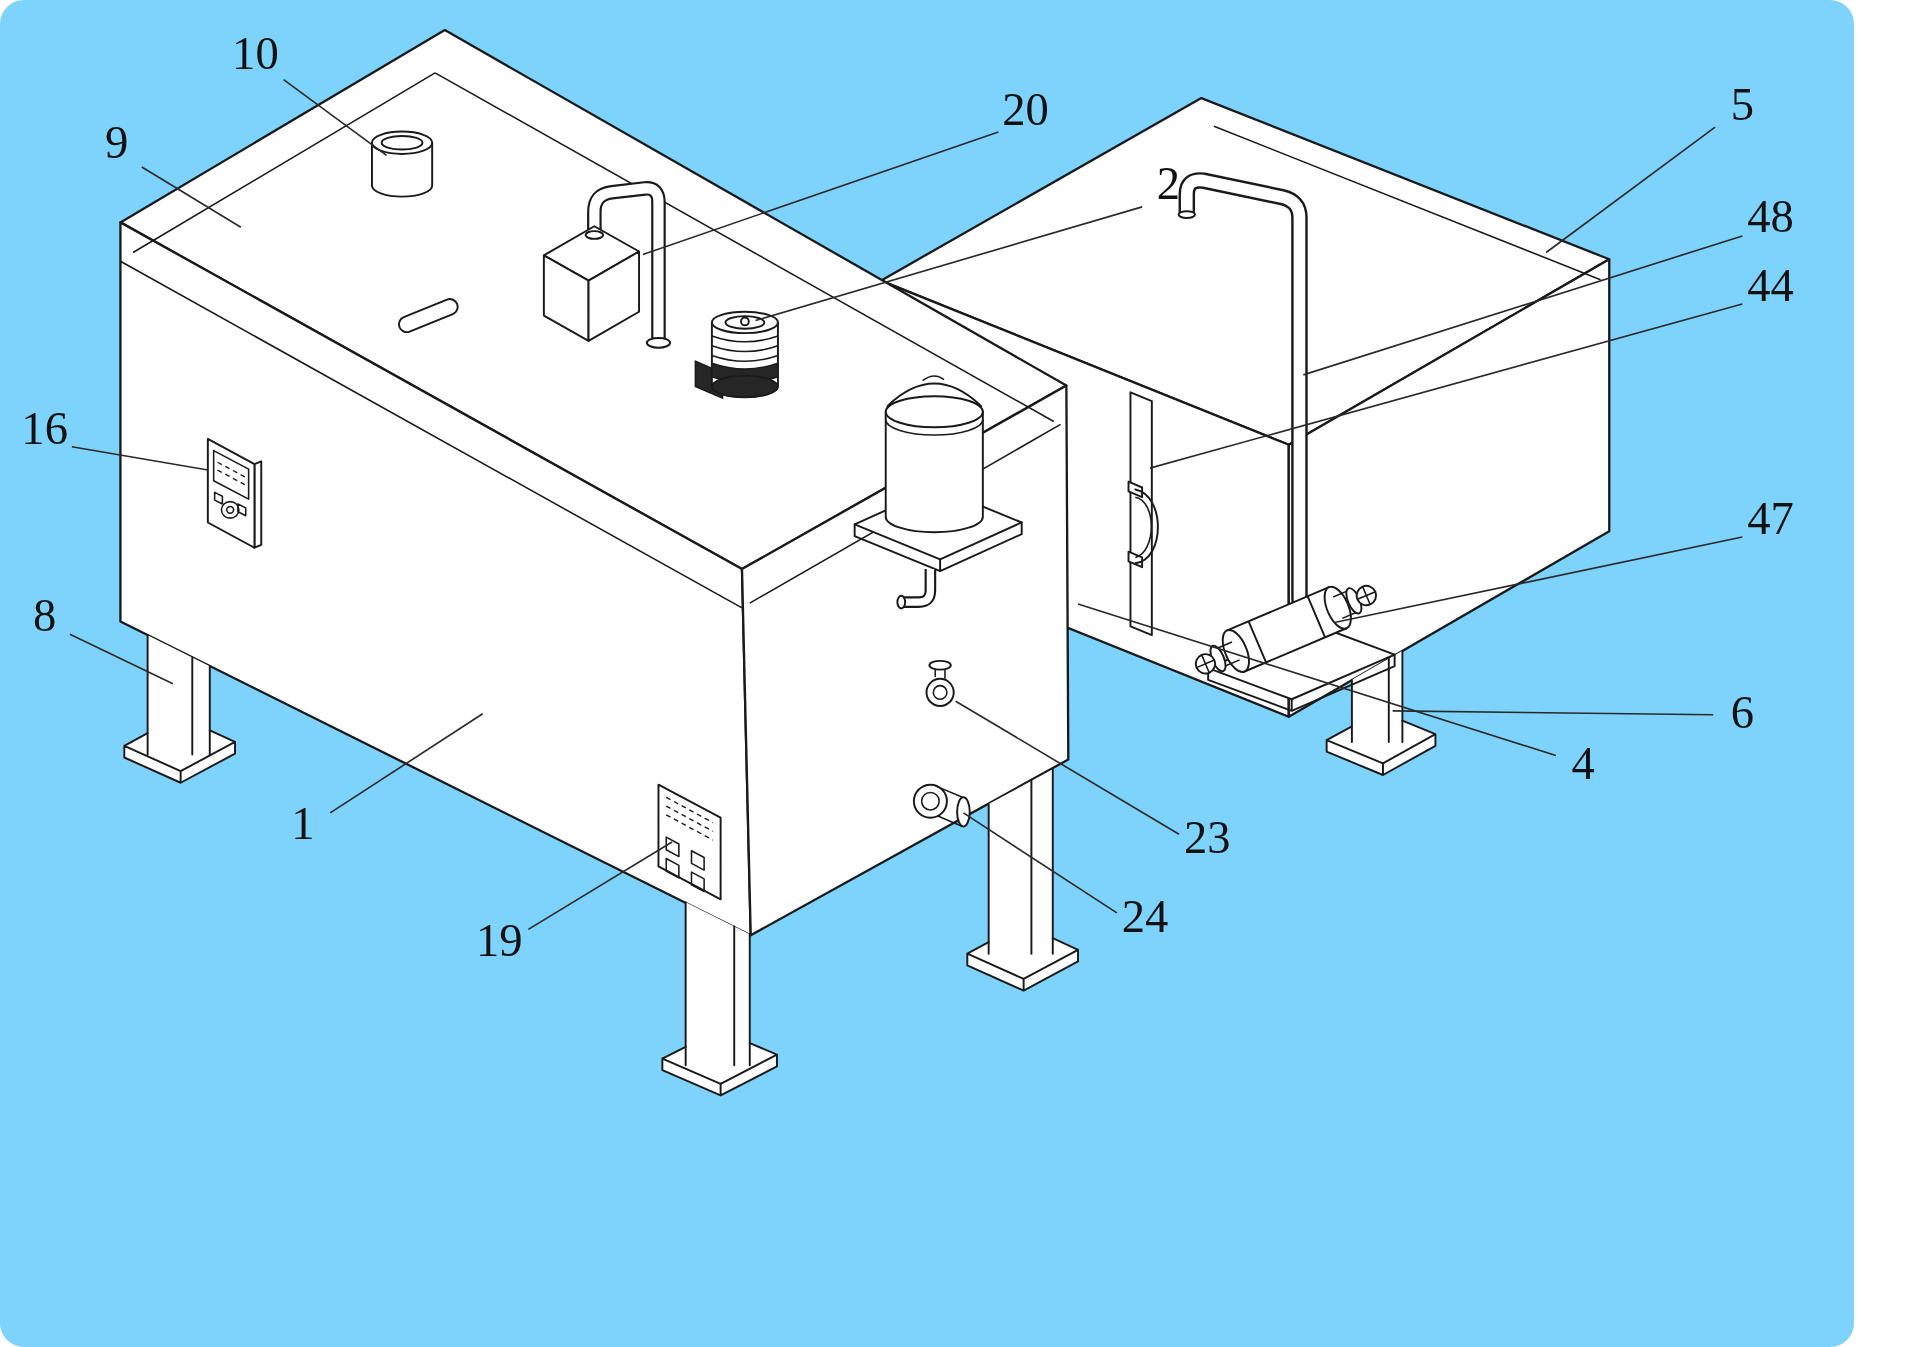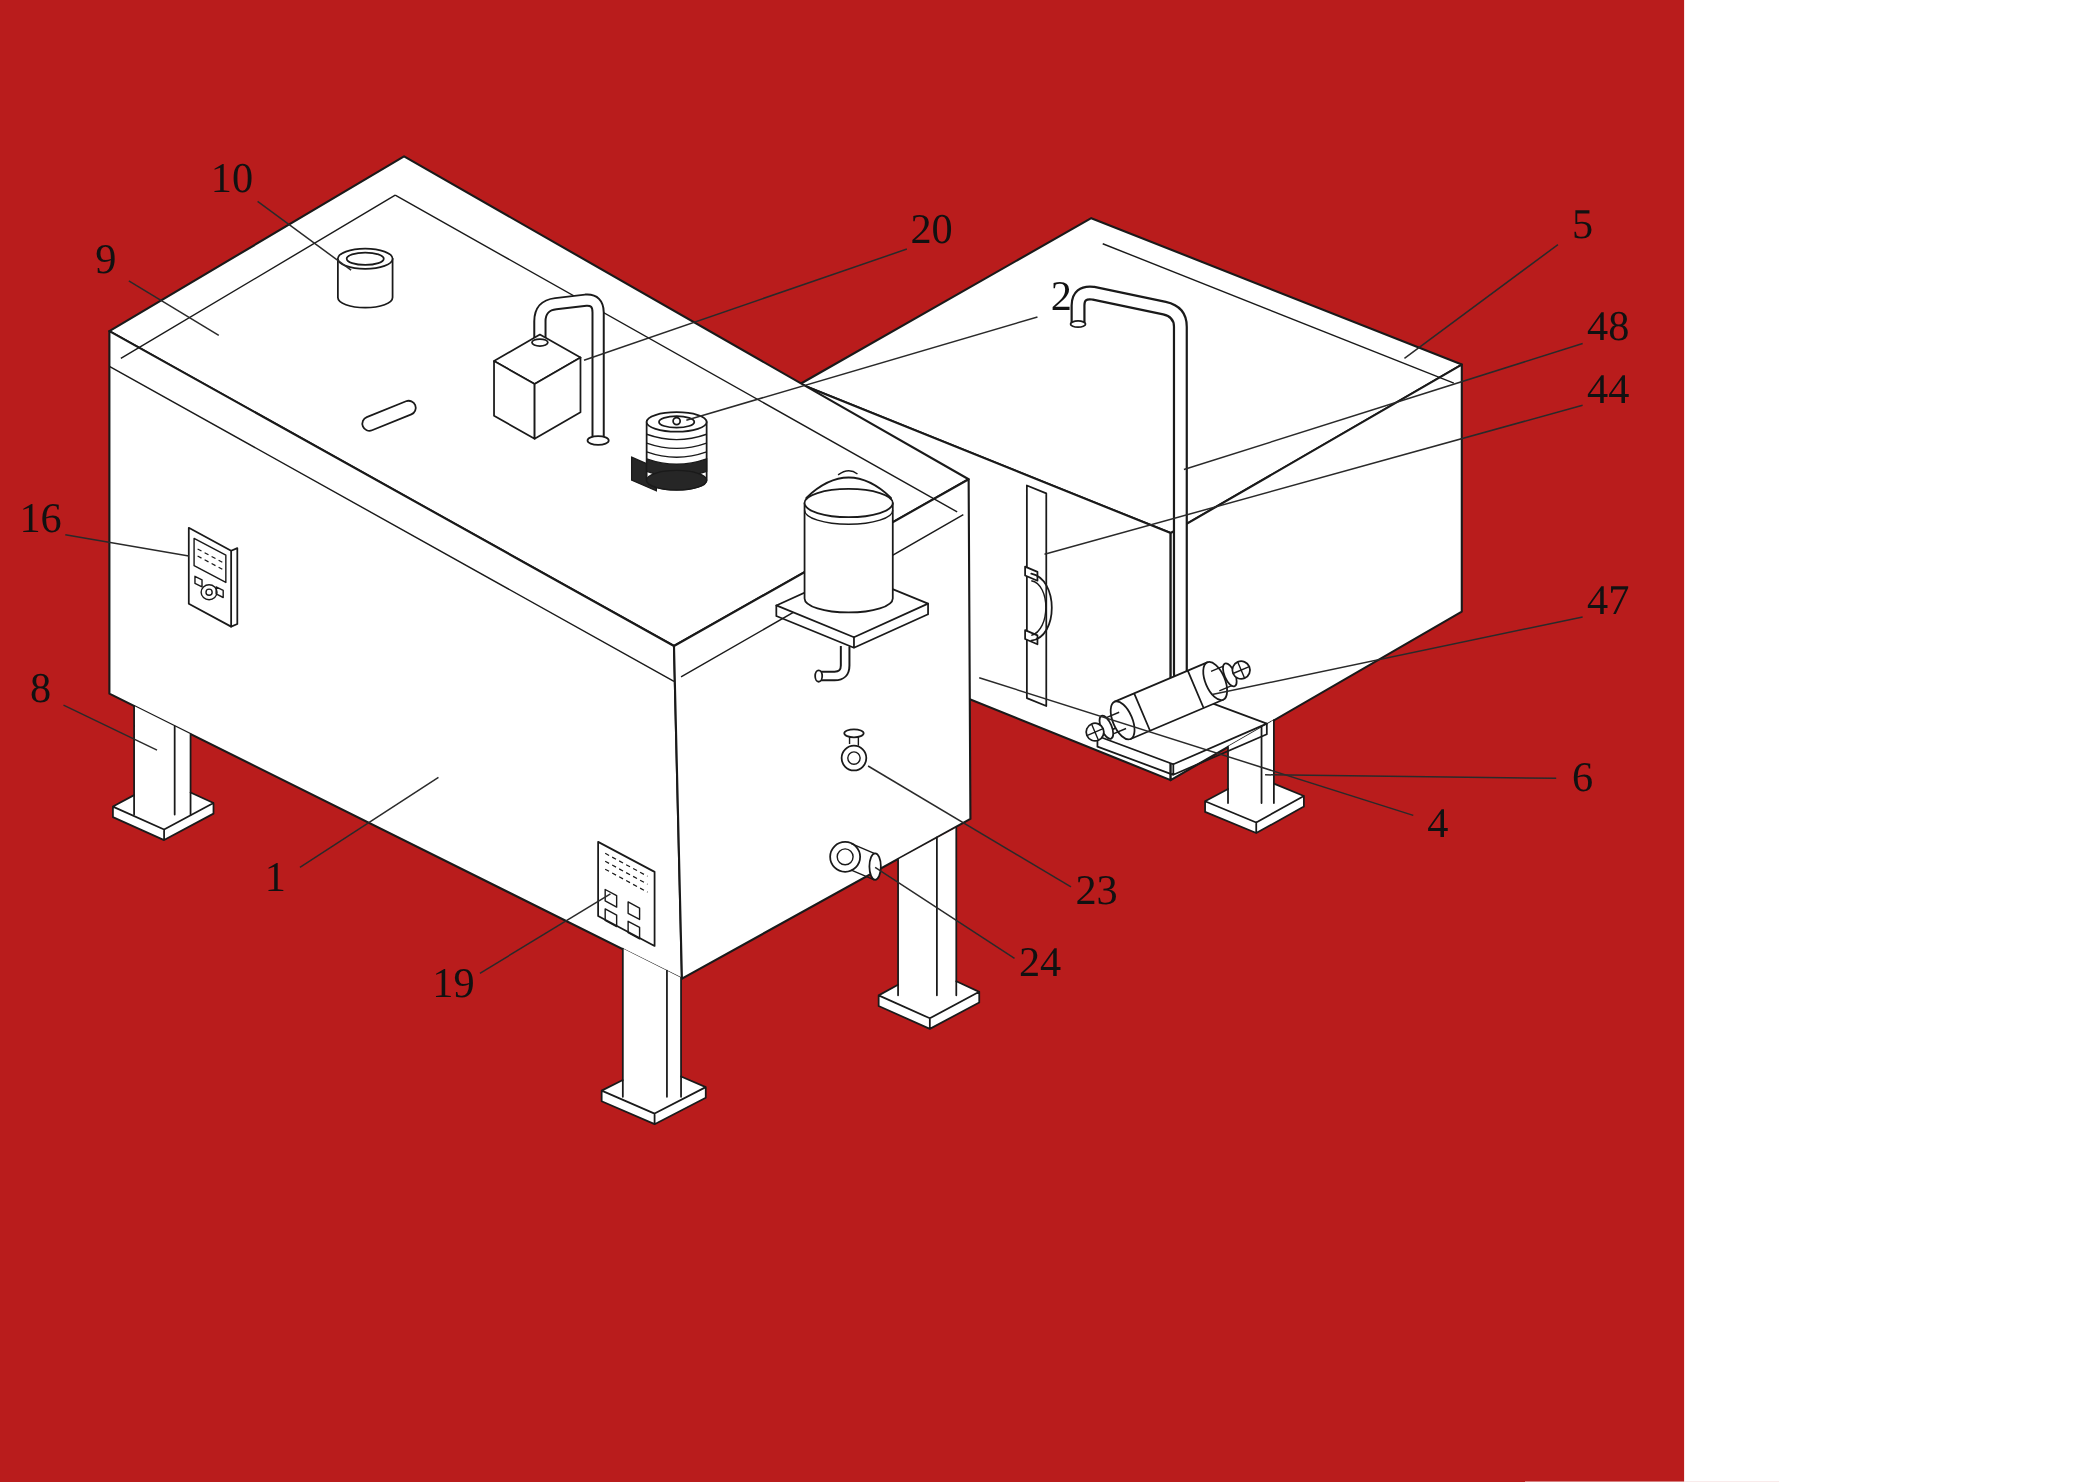--- a/index.html
+++ b/index.html
@@ -3,7 +3,7 @@
 <meta charset="utf-8">
 <style>
   html,body{margin:0;padding:0;background:#fff;}
-  .stage{position:relative;width:1531px;height:1347px;background:#b91c1c;overflow:hidden;}
+  .stage{position:relative;width:1854px;height:1347px;background:#7dd3fc;overflow:hidden;border-radius:24px;}
   svg{display:block;width:100%;height:100%;}
   .face{fill:#ffffff;stroke:#1a1a1a;stroke-width:2.4;stroke-linejoin:round;}
   .fillw{fill:#ffffff;stroke:#1a1a1a;stroke-width:2;stroke-linejoin:round;}

